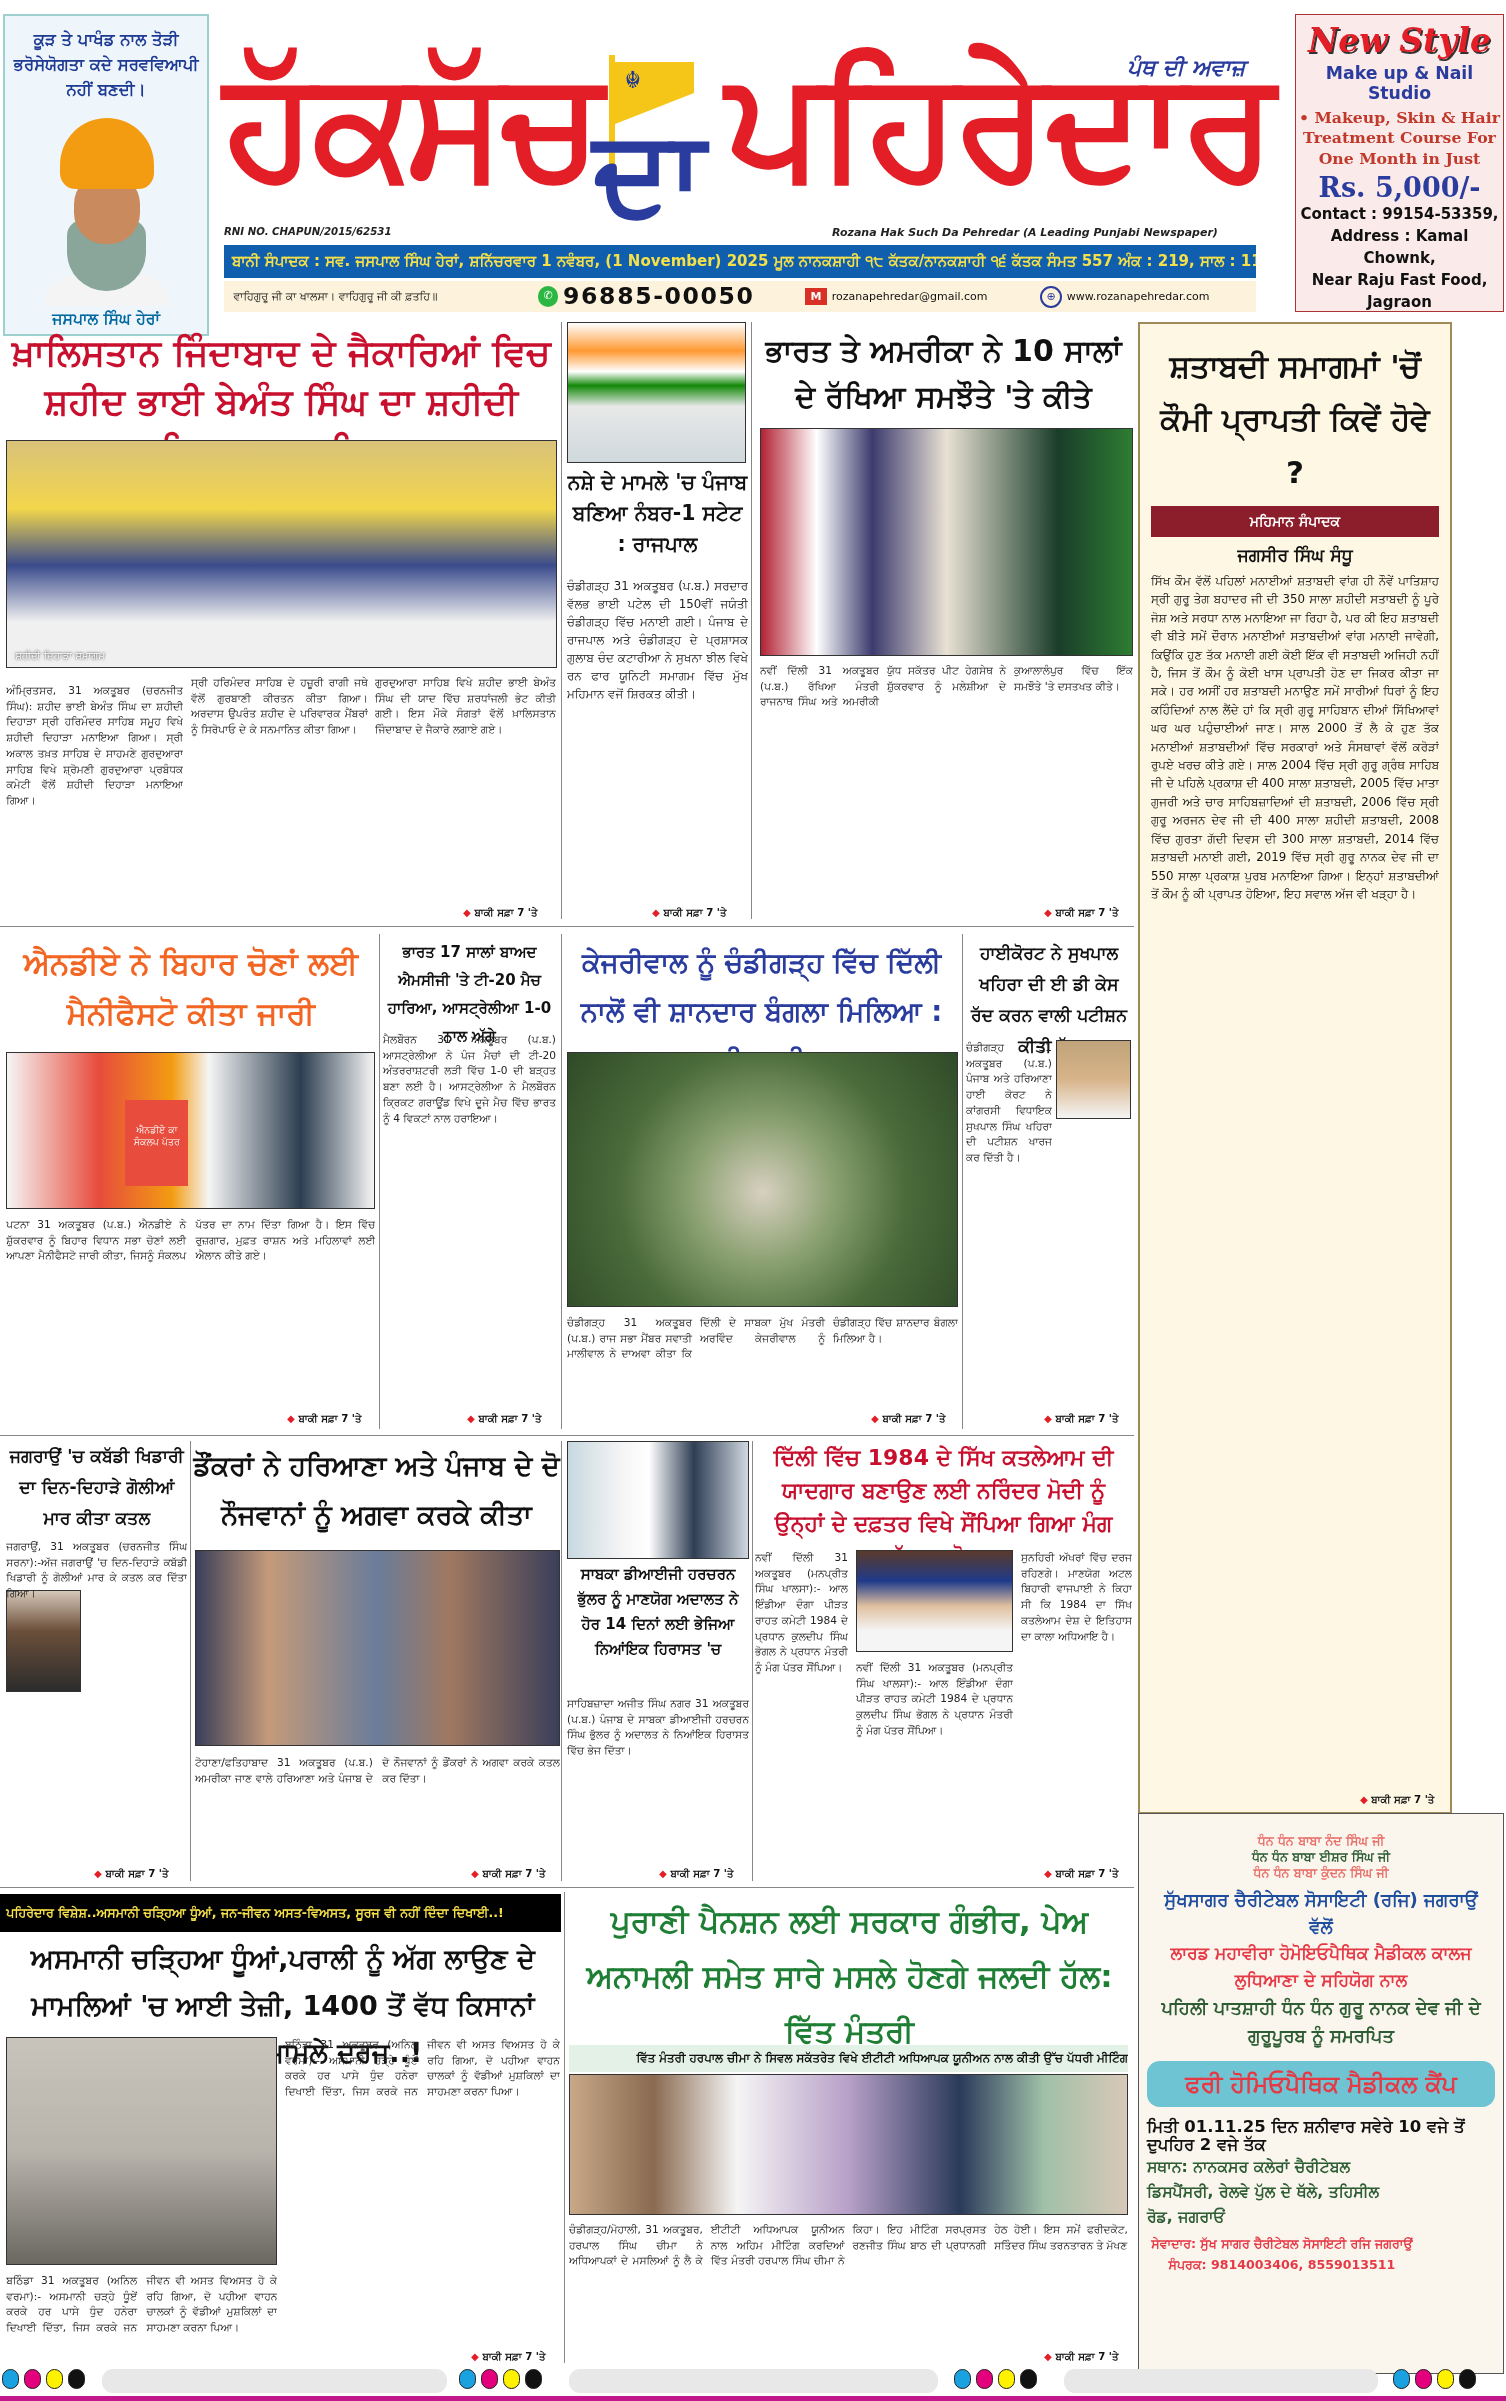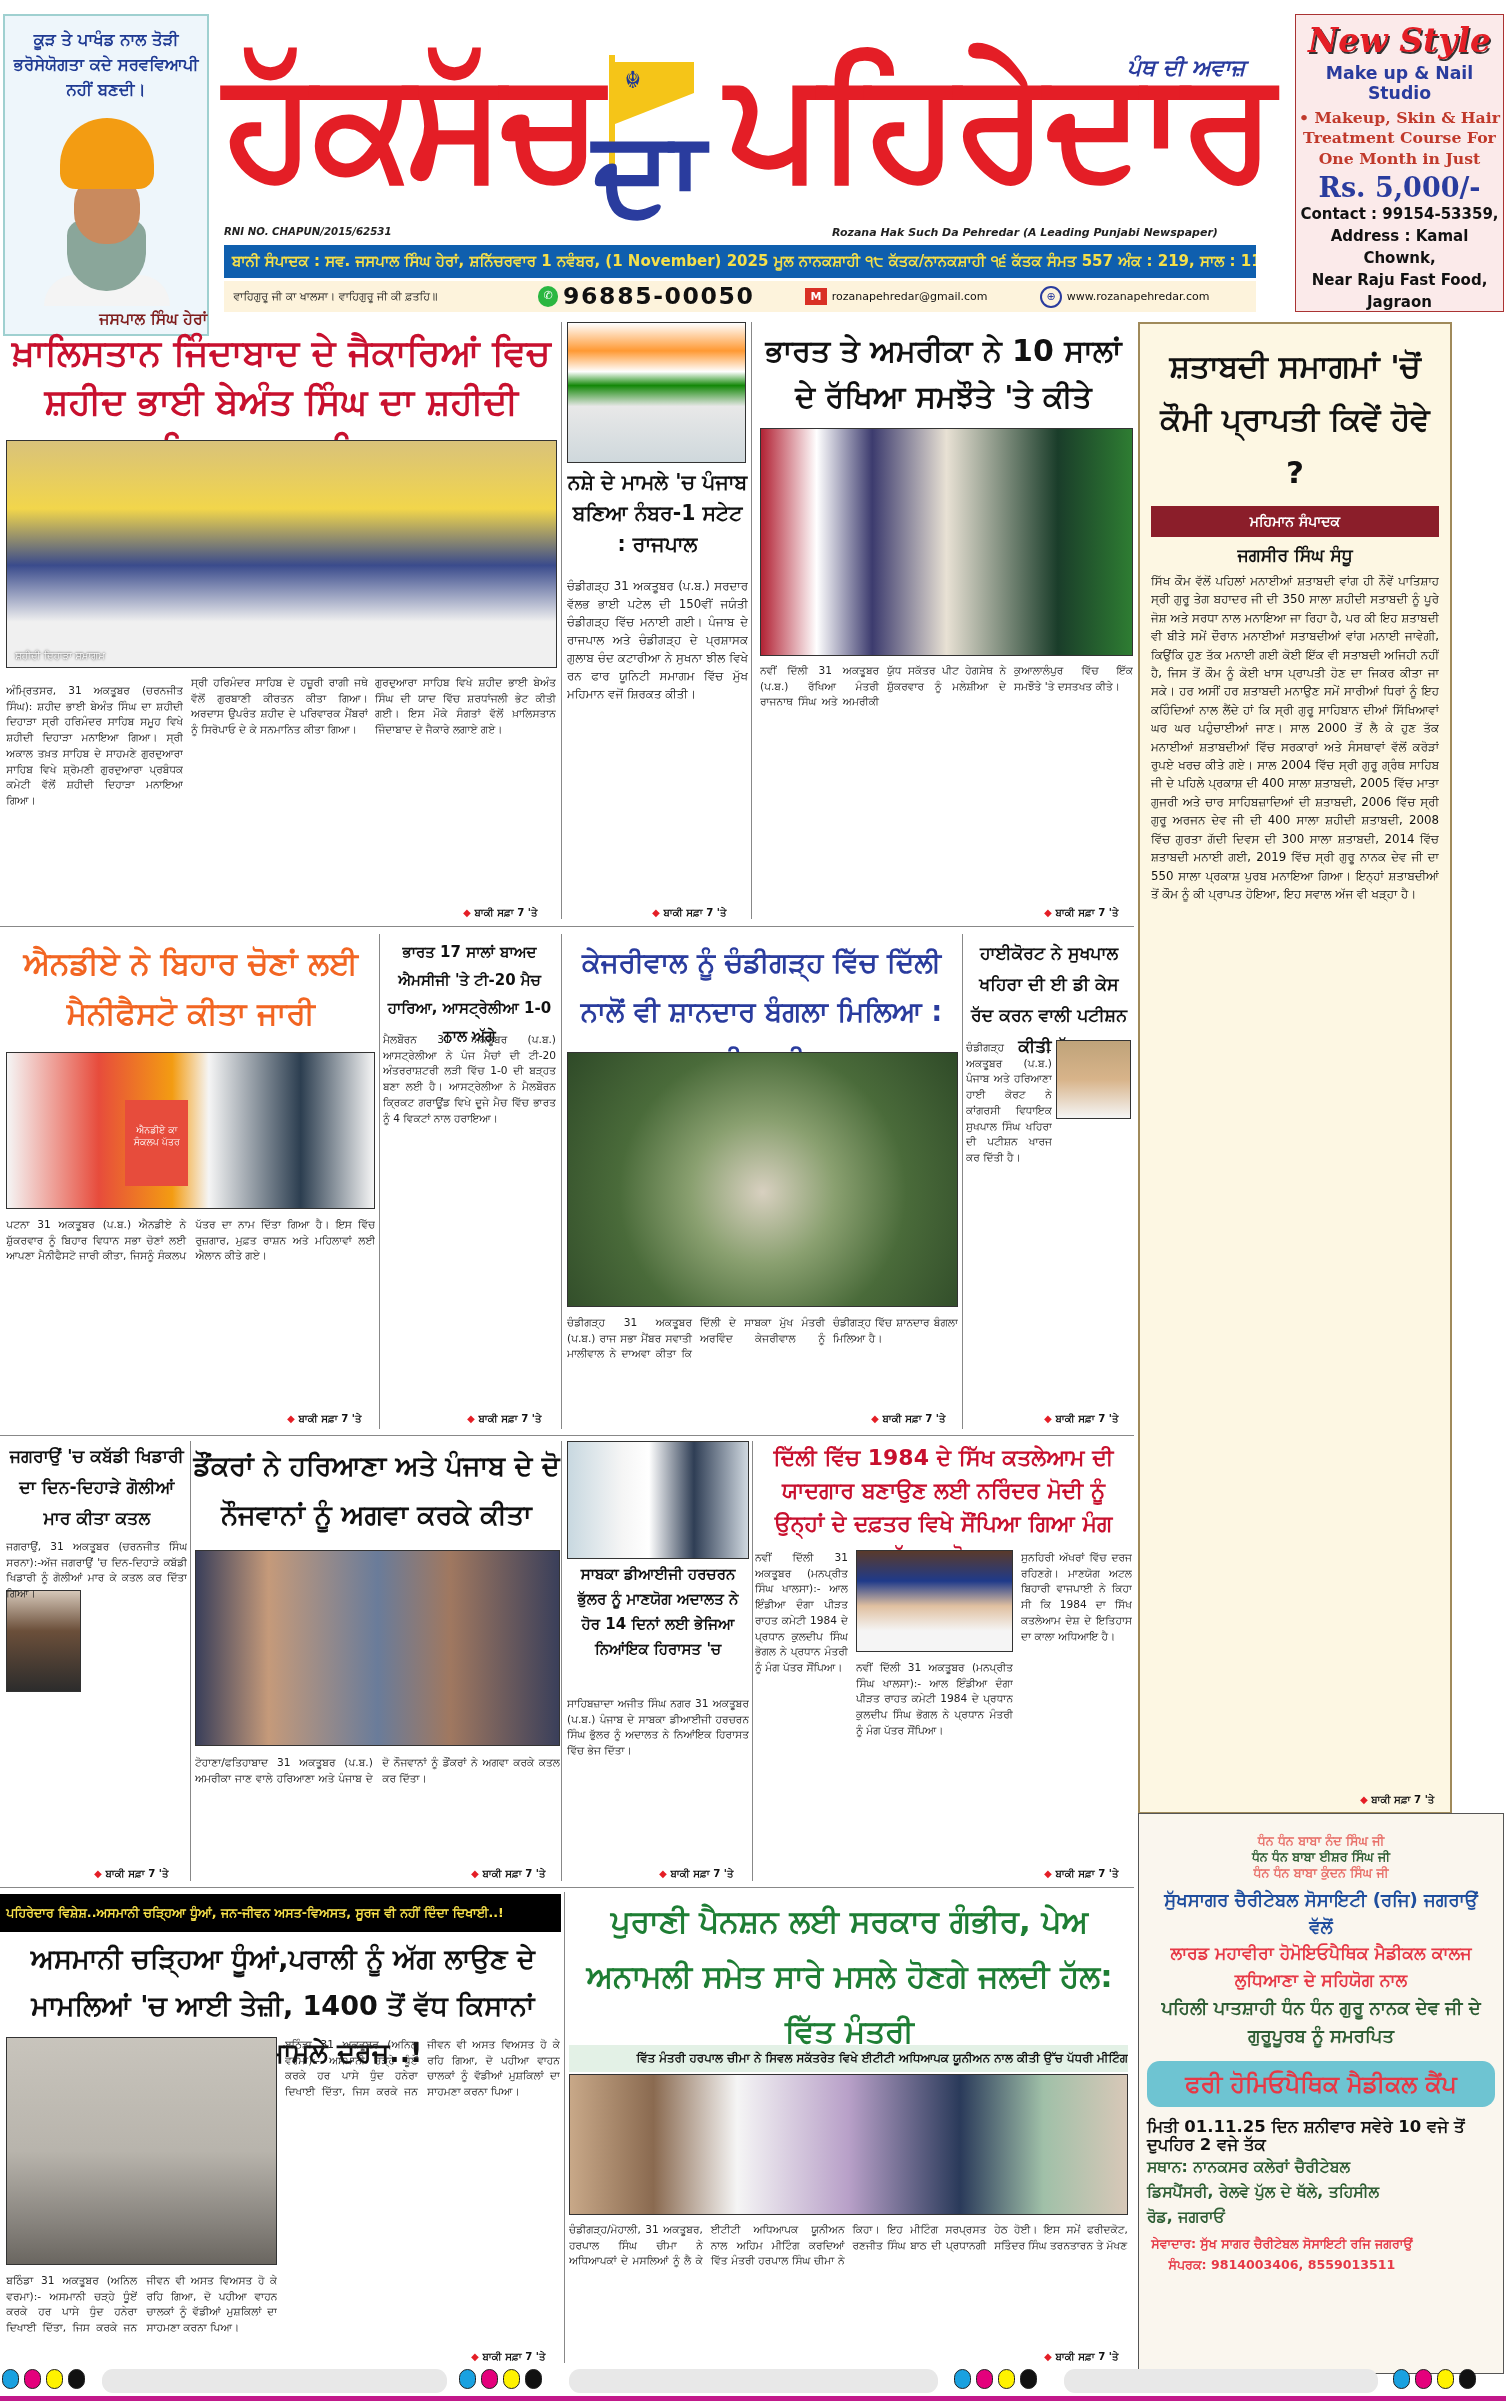--- a/index.html
+++ b/index.html
@@ -13,7 +13,7 @@
   .face { position:absolute; left:38px; top:55px; width:66px; height:71px; border-radius:31px; background:#c98a5e; }
   .beard { position:absolute; left:31px; top:102px; width:79px; height:71px; border-radius:15.7px 15.7px 39px 39px; background:#8aa69a; }
   .shirt { position:absolute; left:7.9px; top:157px; width:126px; height:31px; border-radius:31px 31px 0 0; background:#f4f4f4; }
-  .portrait-name { position:absolute; left:0; right:0; bottom:6.3px; text-align:right; color:#7f1d1d; font-size:15.7px; font-weight:bold; }
+  .portrait-name { position:absolute; left:0; right:0; bottom:6.3px; text-align:center; color:#0369a1; font-size:15.7px; font-weight:bold; }
   .title-logo { left:224px; top:31px; width:1028px; height:188px; }
   .title-word { position:absolute; top:0; font-size:149px; font-weight:bold; color:#e41e26; line-height:188px; letter-spacing:-3.1px; }
   .title-flag { position:absolute; left:377px; top:15.7px; width:94px; height:173px; }

